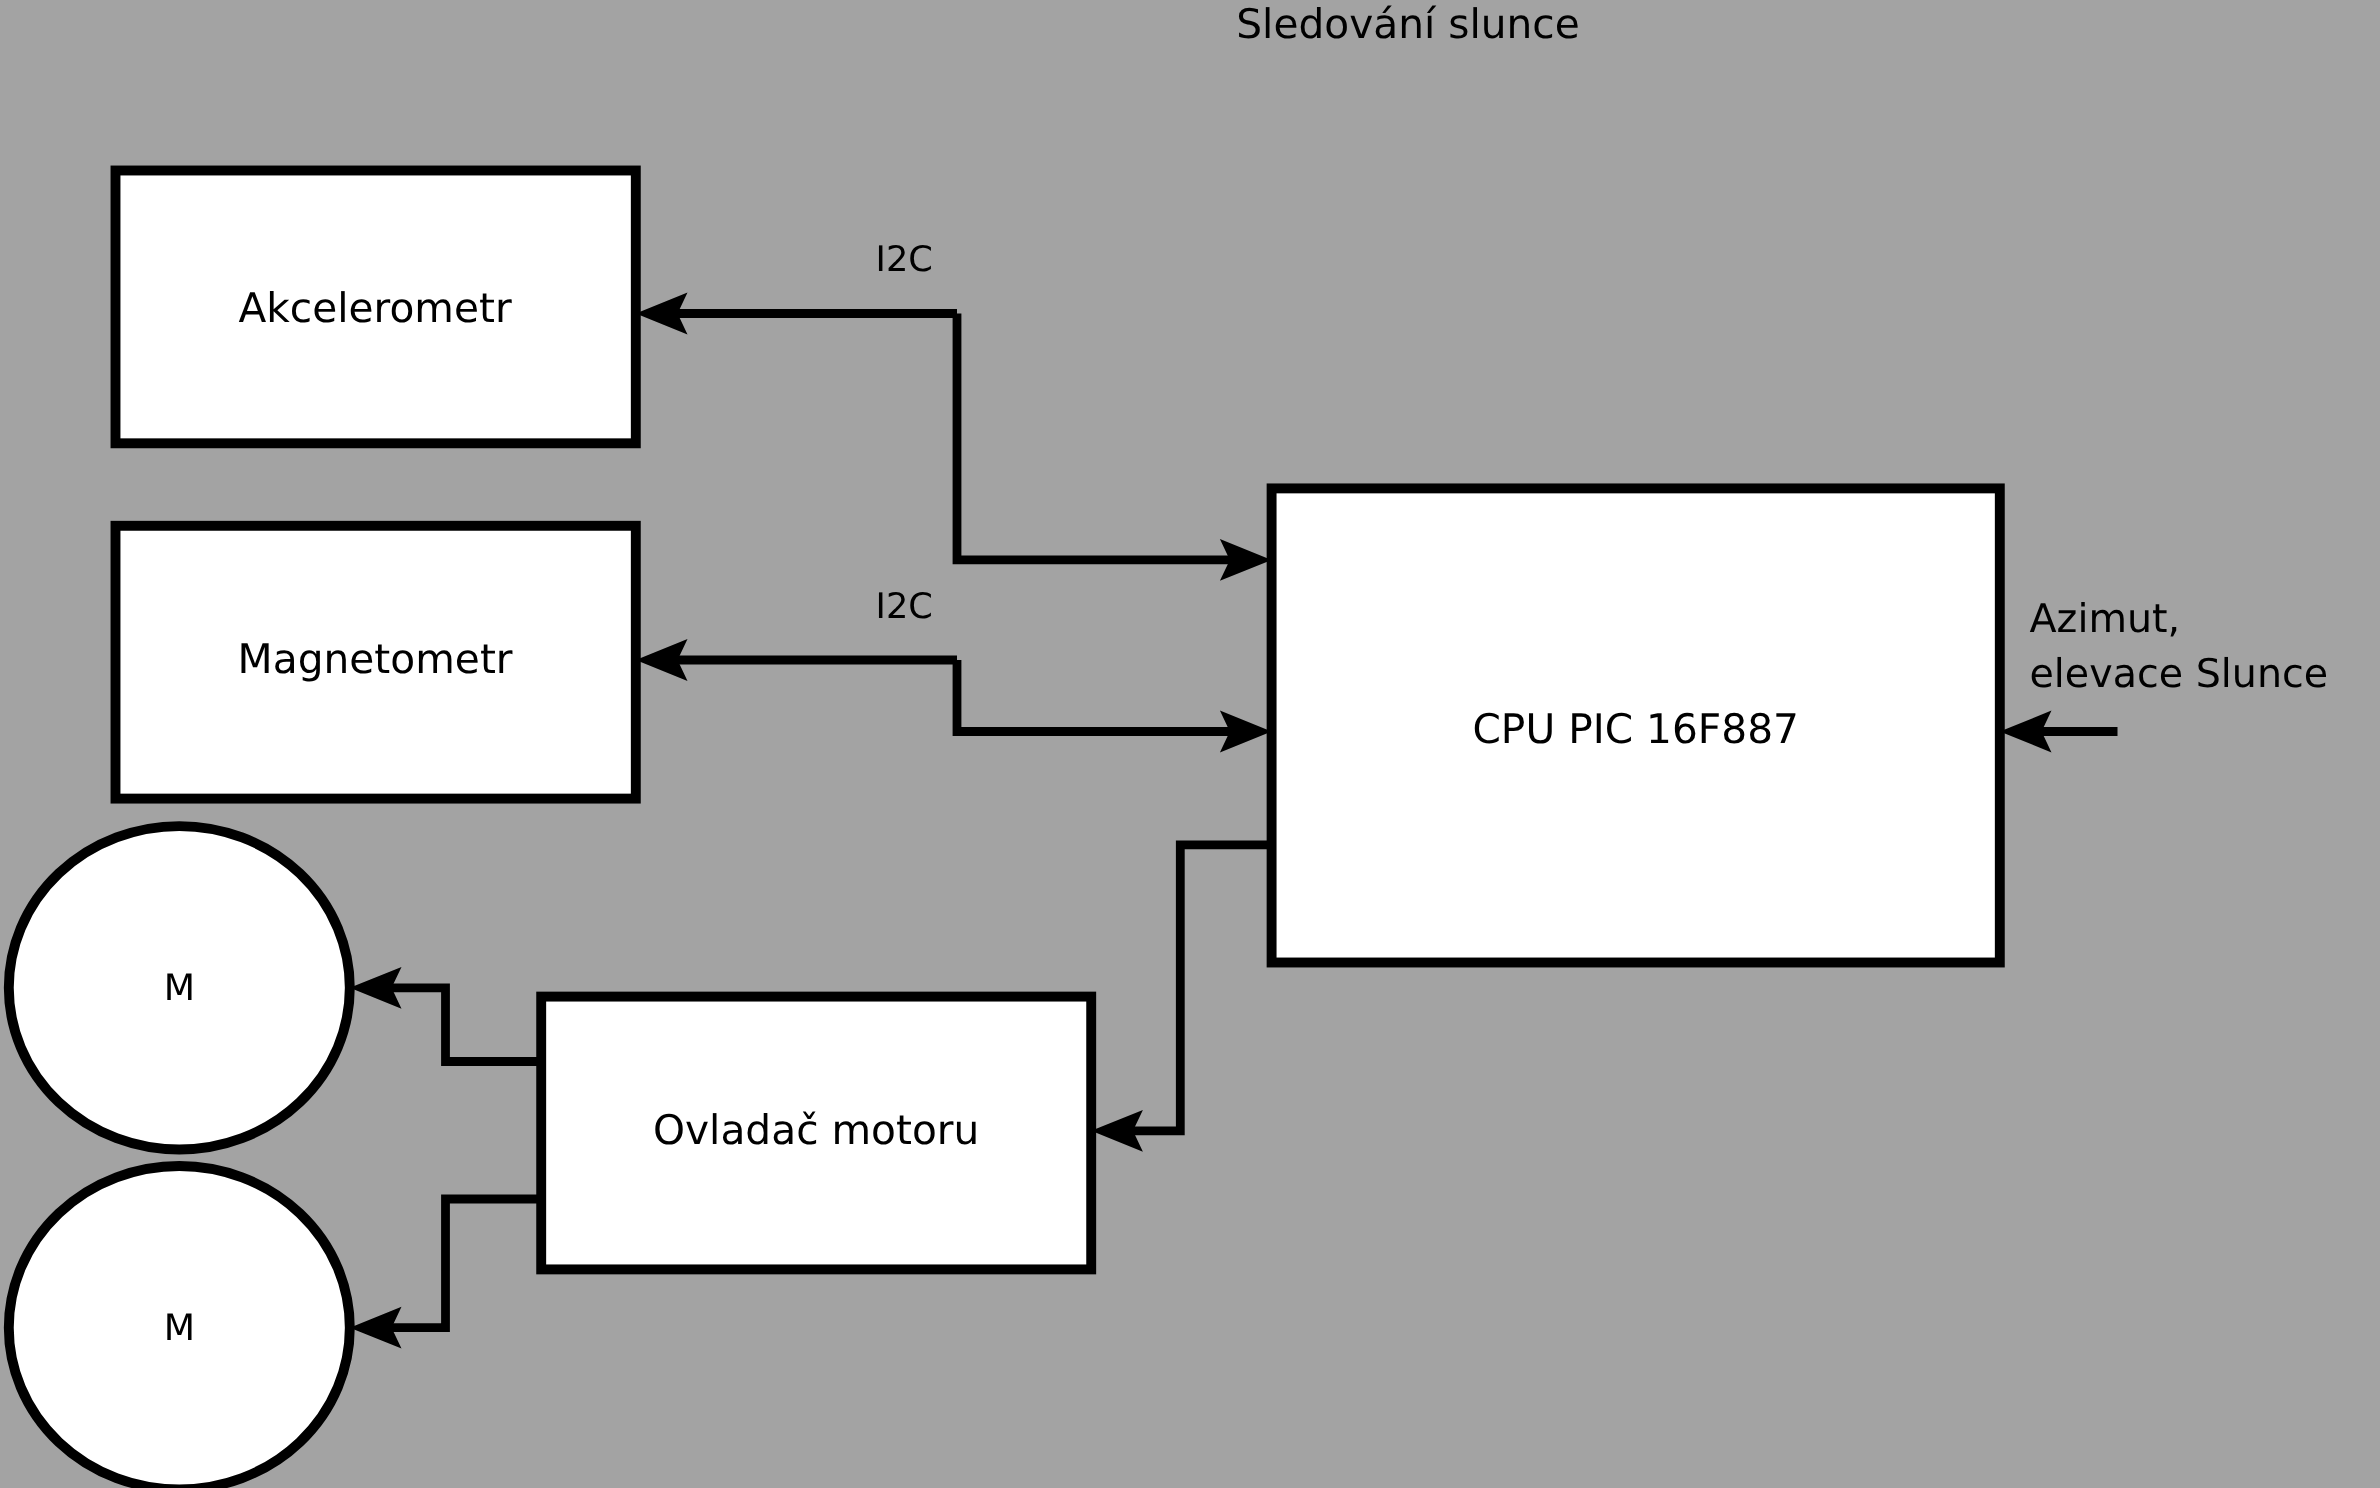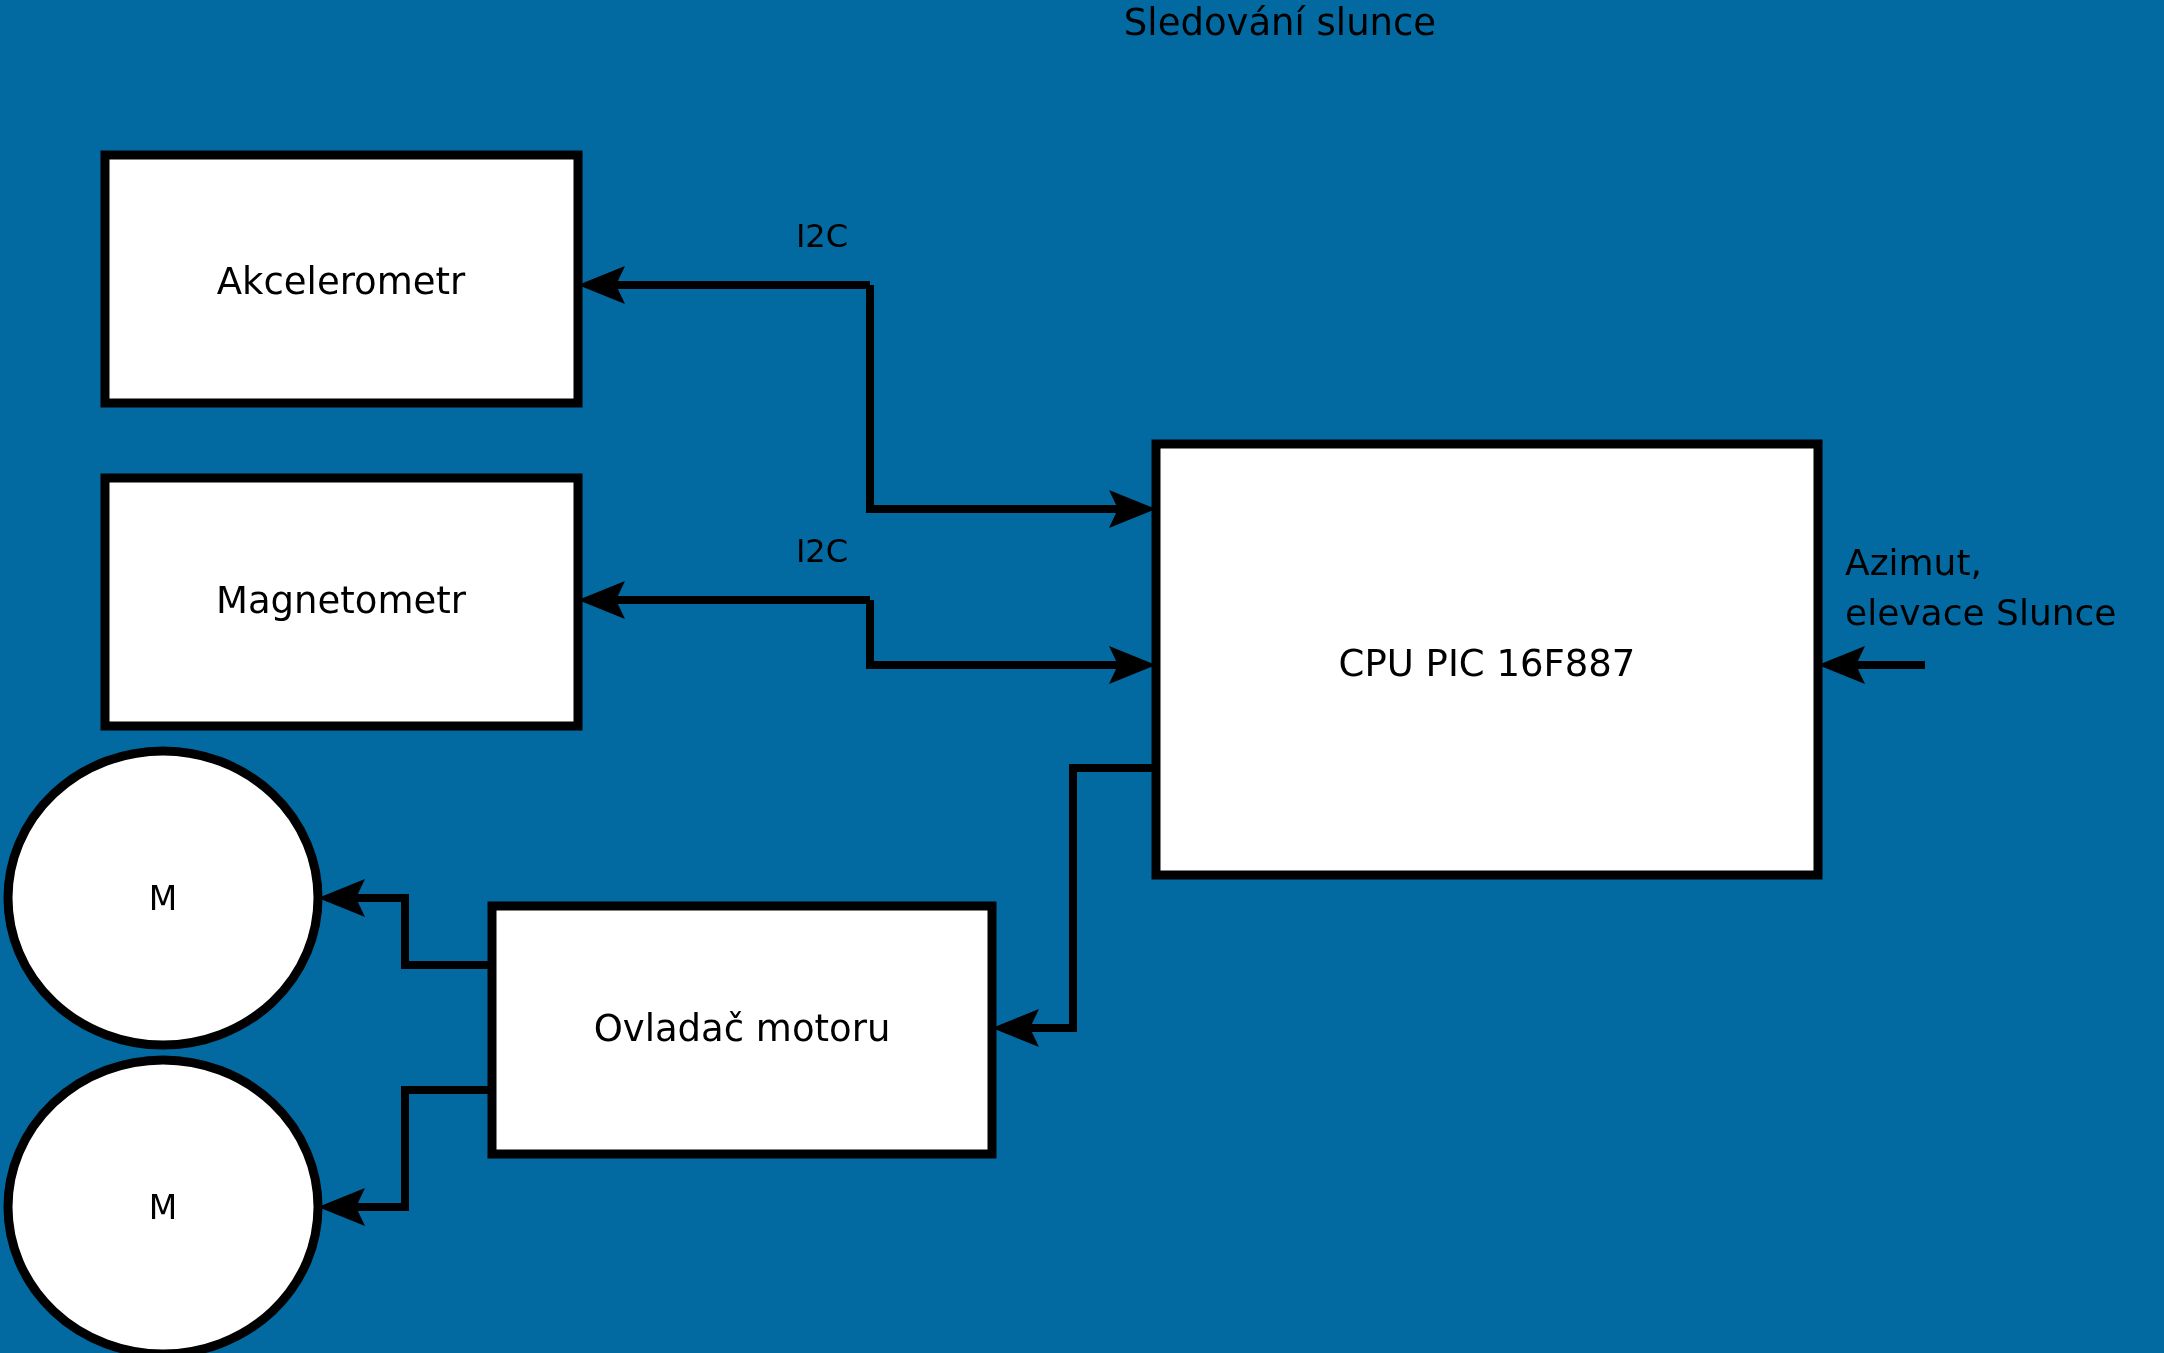--- a/index.html
+++ b/index.html
@@ -17,7 +17,7 @@
     position: relative;
     width: 2164px;
     height: 1353px;
-    background: #0369a1;
+    background: #a3a3a3;
   }
   svg.canvas {
     position: absolute;

